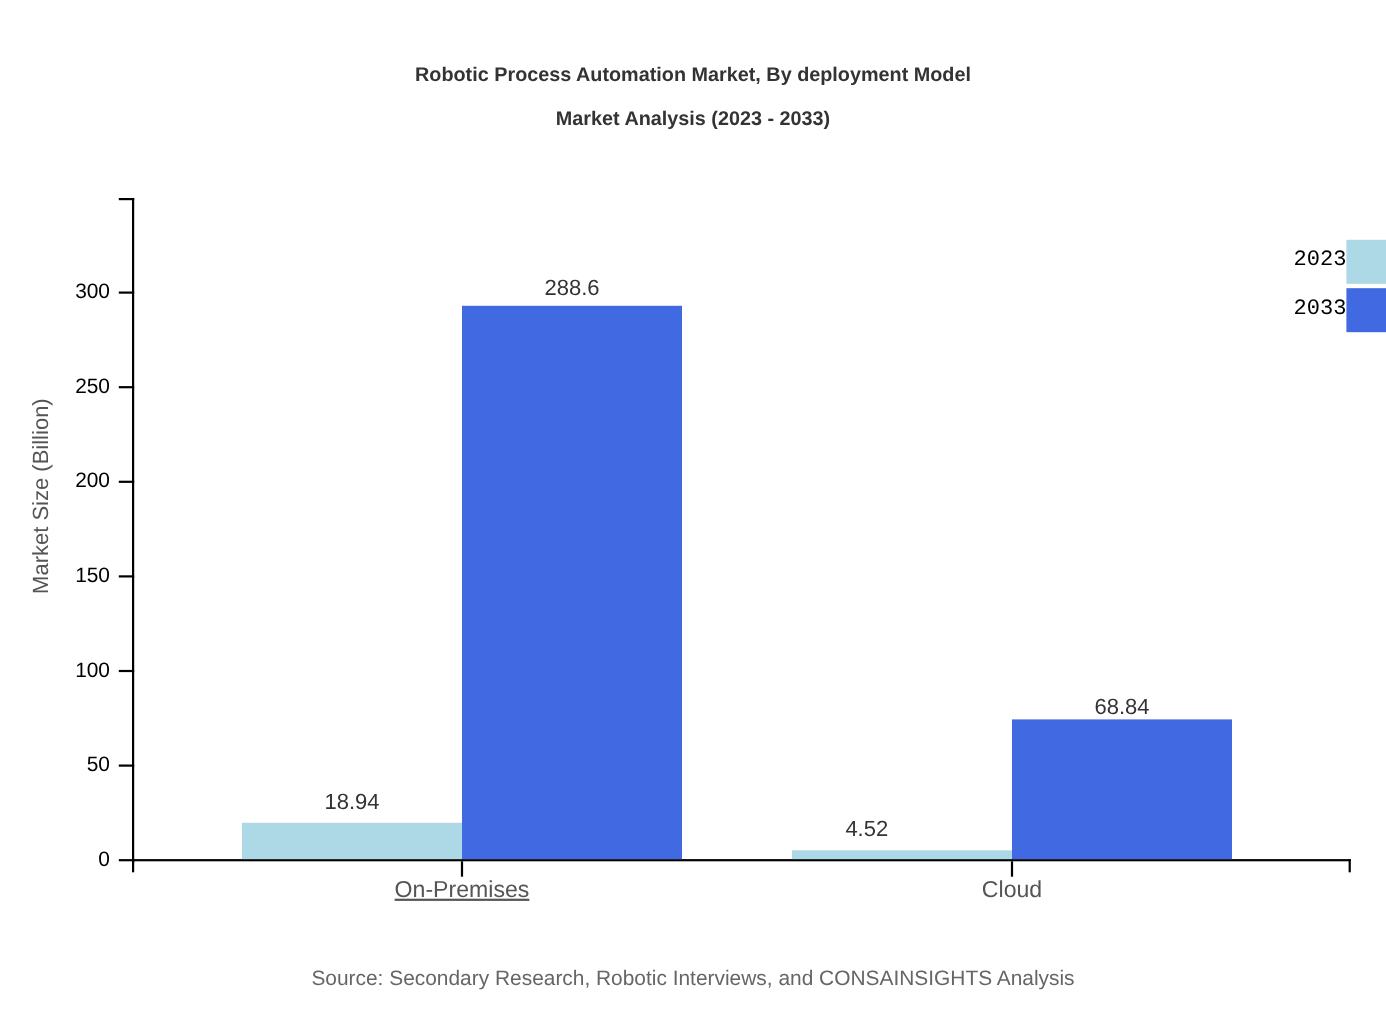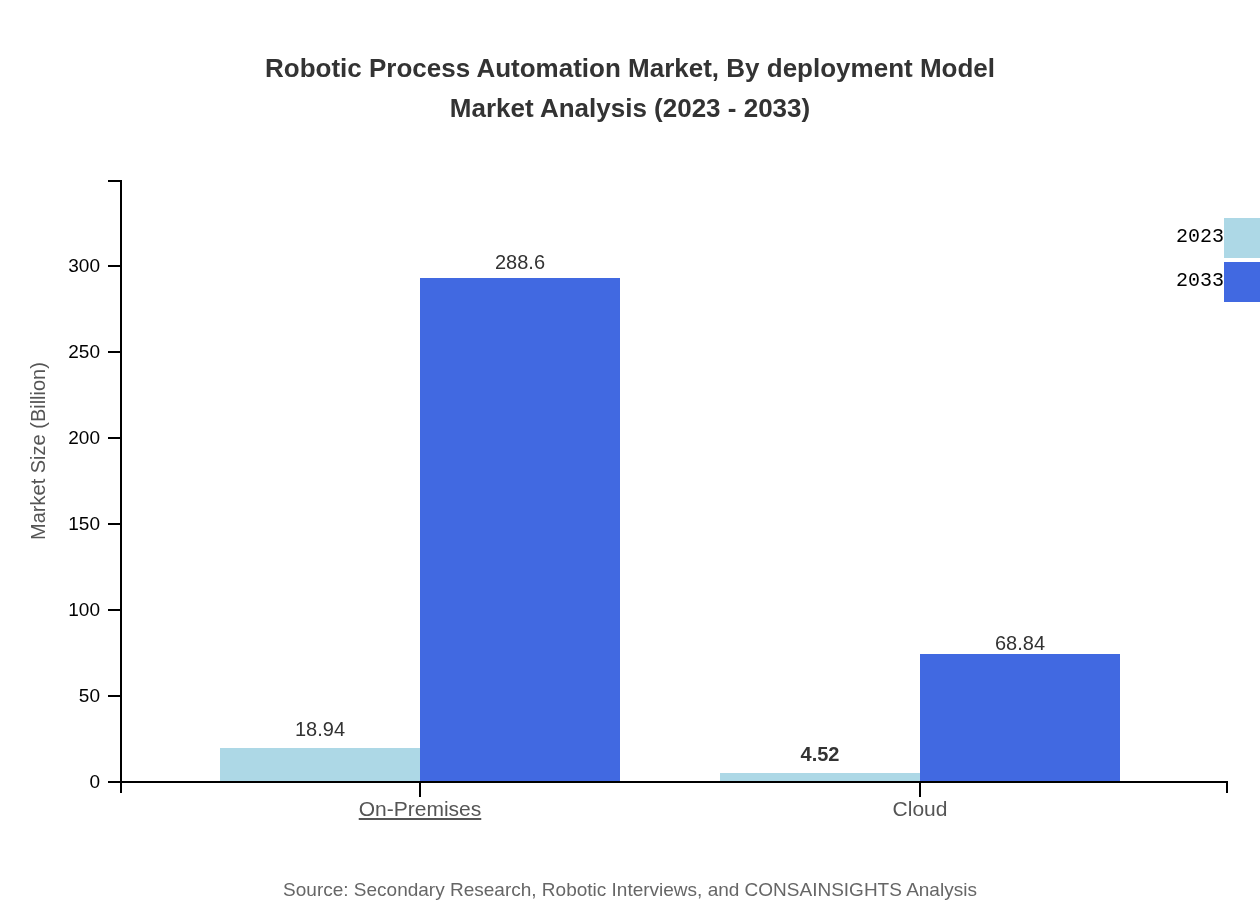--- a/index.html
+++ b/index.html
@@ -30,7 +30,7 @@
     width: 1260px;
     text-align: center;
     color: #333333;
-    font-size: 26px;
+    font-size: 18px;
     font-weight: bold;
     line-height: 40px;
     letter-spacing: 0px;

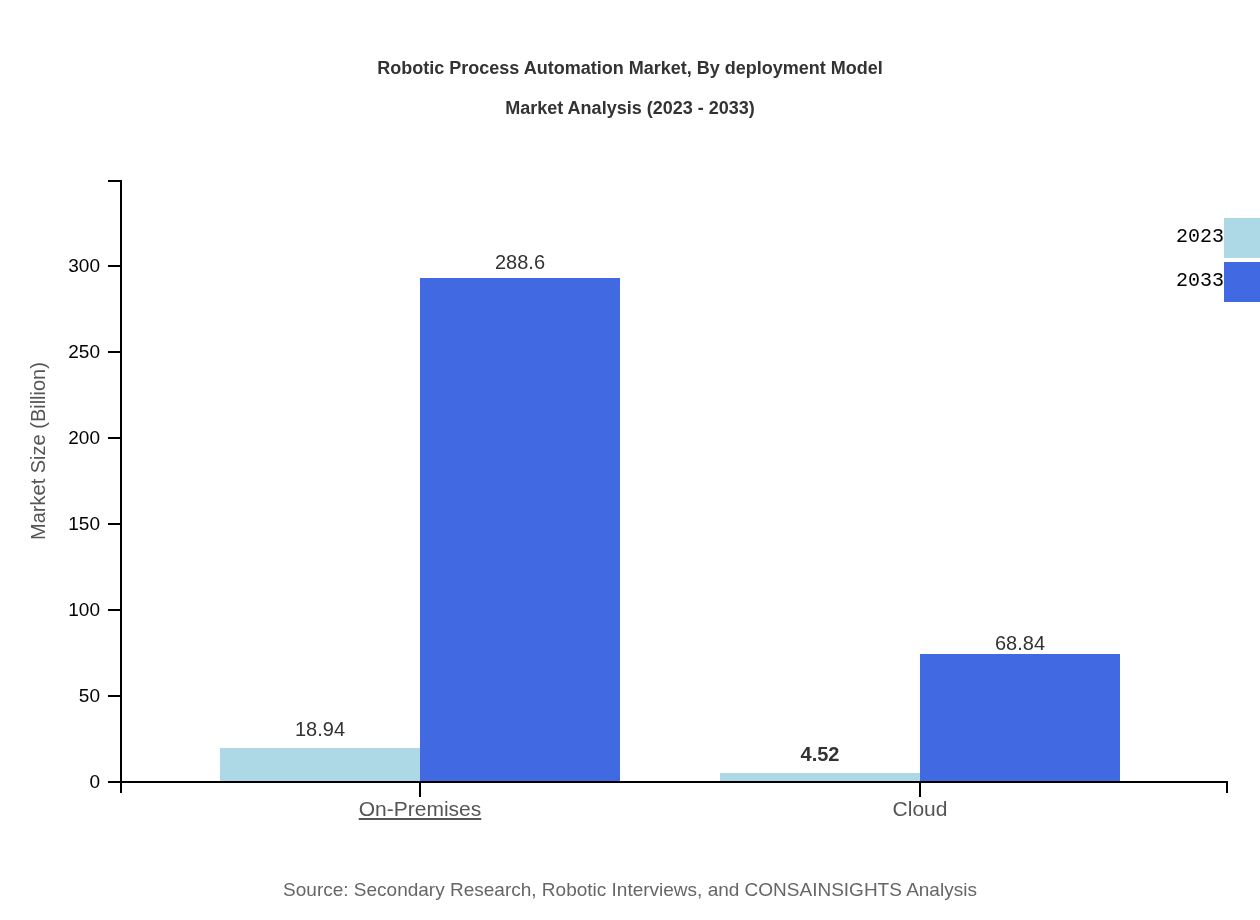--- a/index.html
+++ b/index.html
@@ -237,7 +237,7 @@
   <div class="bar-label" style="left:420px; top:251px;">288.6</div>
 
   <div class="bar" style="left:720px; top:773px; width:200px; height:8px; background:#add8e6;"></div>
-  <div class="bar-label" style="left:720px; top:743px;font-weight:bold;">4.52</div>
+  <div class="bar-label" style="left:688px; top:743px;">4.52</div>
 
   <div class="bar" style="left:920px; top:654px; width:200px; height:127px; background:#4169e1;"></div>
   <div class="bar-label" style="left:920px; top:632px;">68.84</div>

